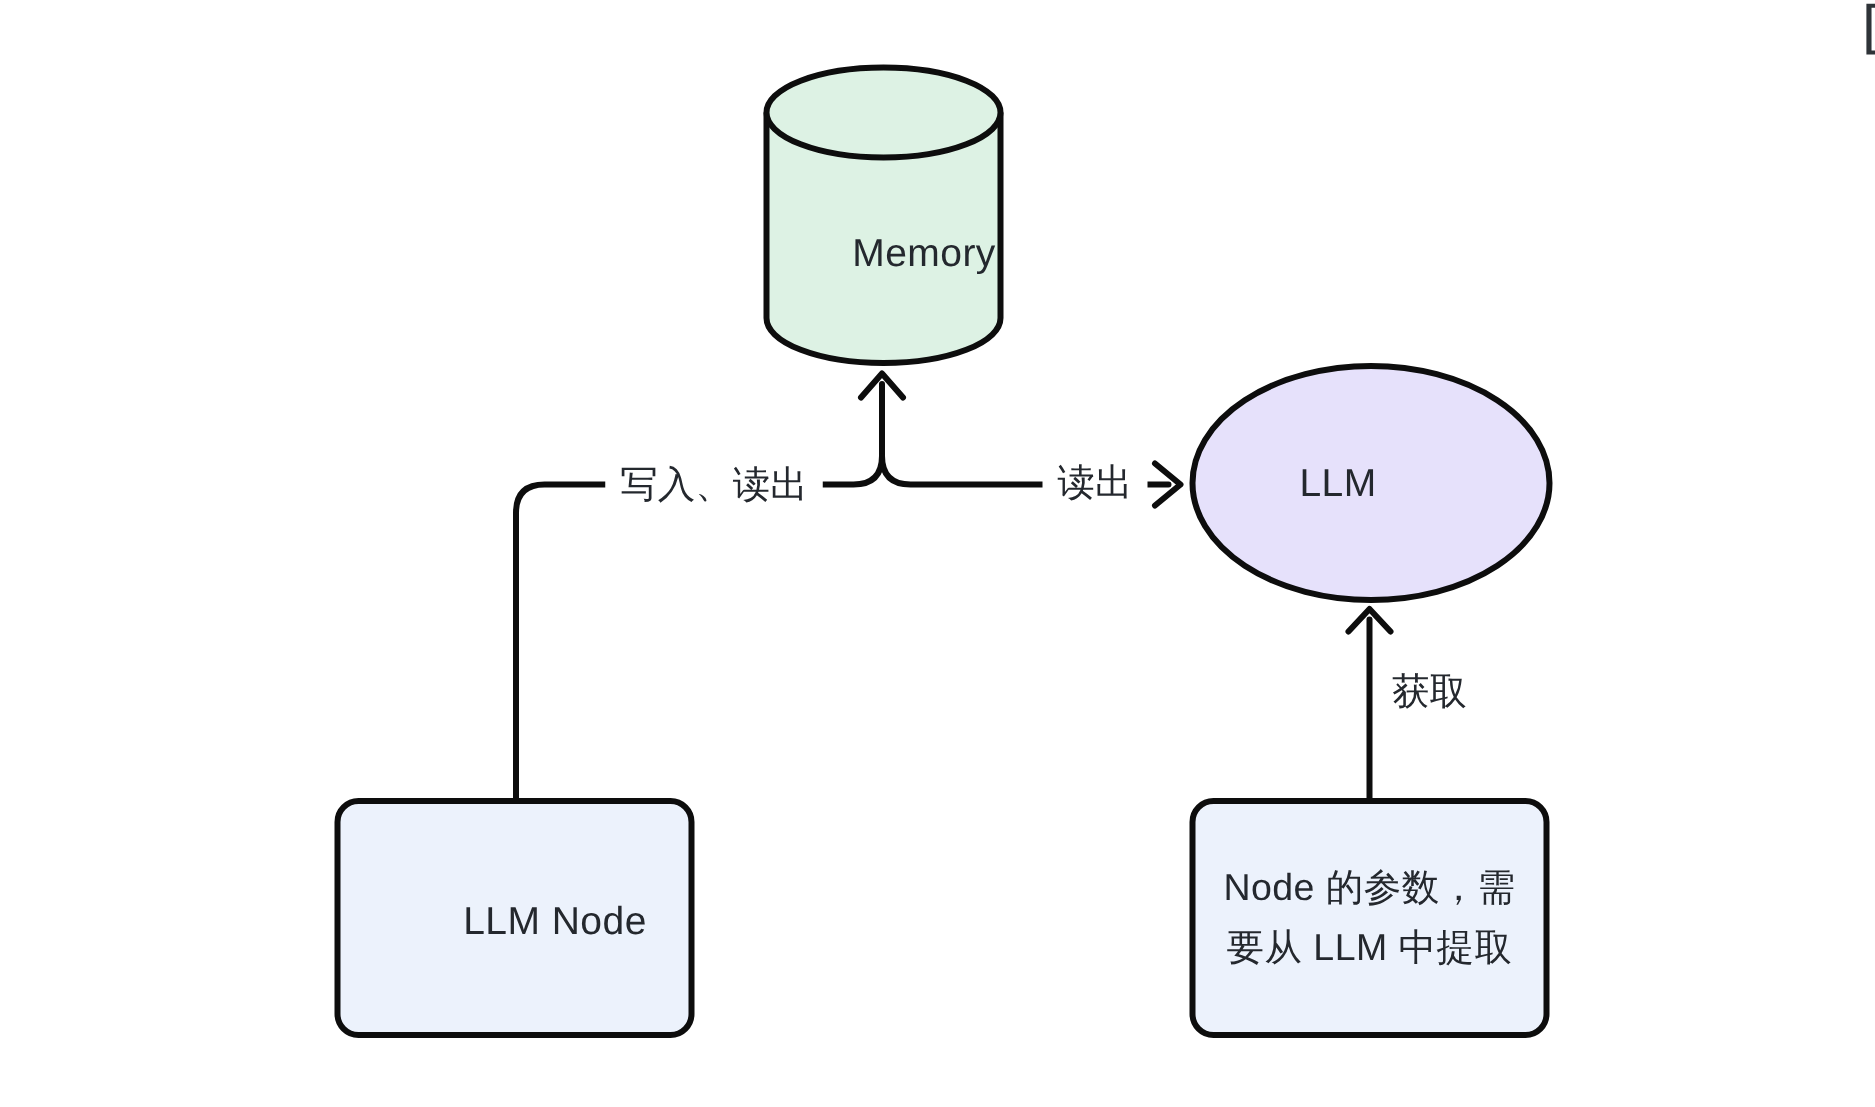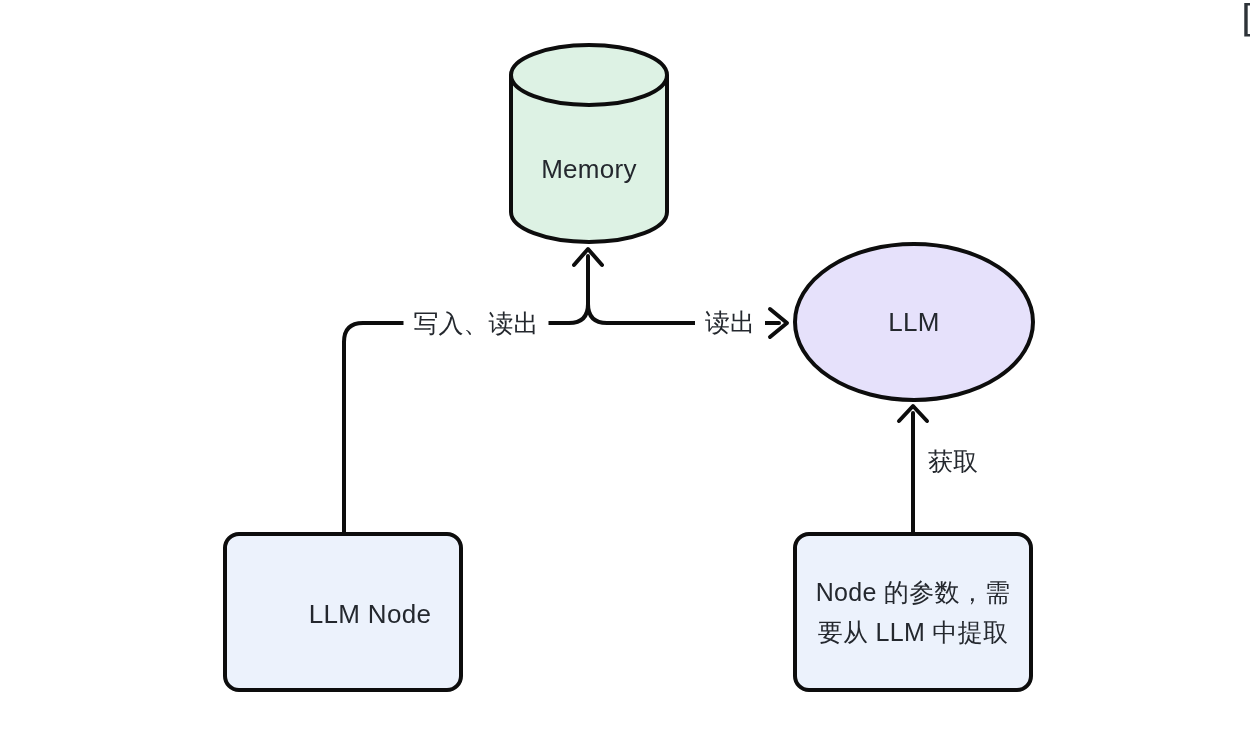--- a/index.html
+++ b/index.html
@@ -71,7 +71,7 @@
     <rect x="795" y="534" width="236" height="156" rx="14" fill="#ecf2fc" stroke="#0d0d0d" stroke-width="4"></rect>
   </svg>
 
-  <div class="label node-label" style="left:589px; top:169px;">Memory</div>
+  <div class="label node-label" style="left:616px; top:169px;">Memory</div>
 
   <div class="label node-label" style="left:914px; top:322px;">LLM</div>
 

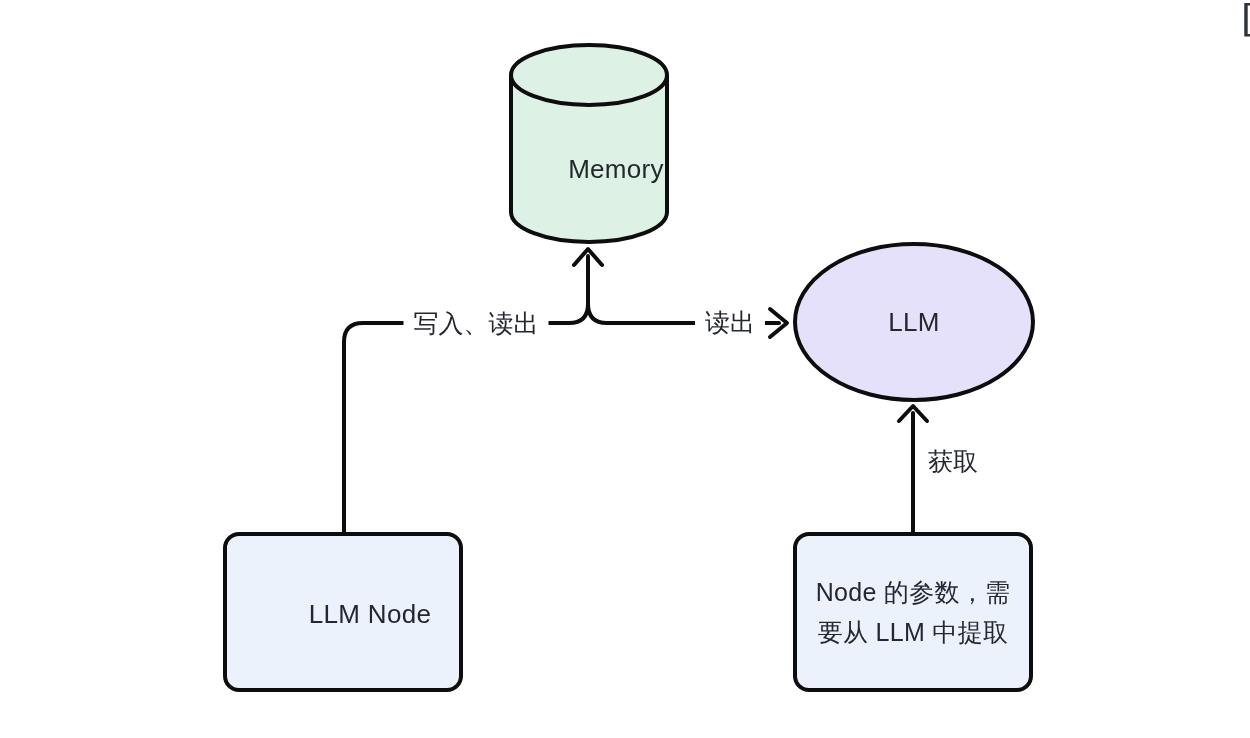--- a/index.html
+++ b/index.html
@@ -73,7 +73,7 @@
 
   <div class="label node-label" style="left:616px; top:169px;">Memory</div>
 
-  <div class="label node-label" style="left:914px; top:322px;">LLM</div>
+  <div class="label node-label" style="left:892px; top:322px;">LLM</div>
 
   <div class="label node-label" style="left:343px; top:614px;margin-left:27px;">LLM Node</div>
 

